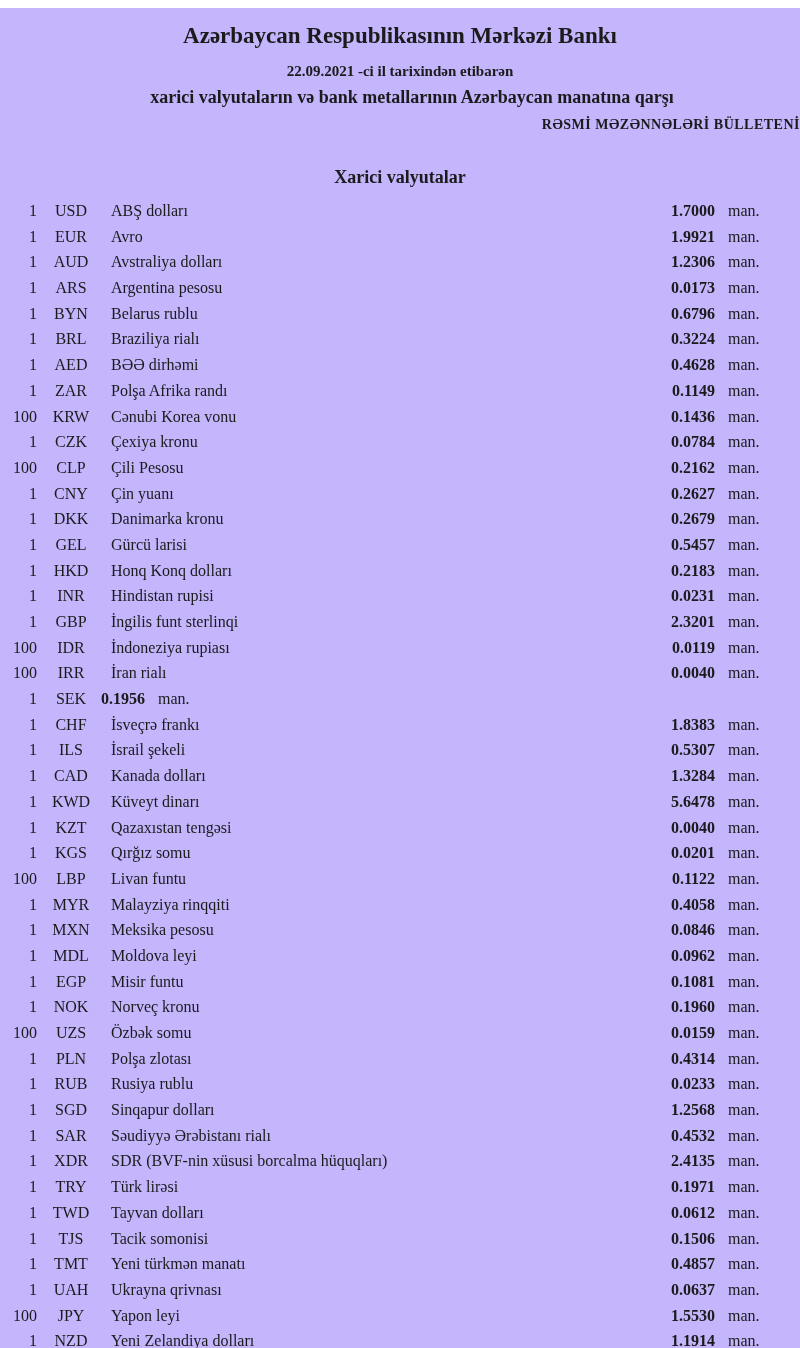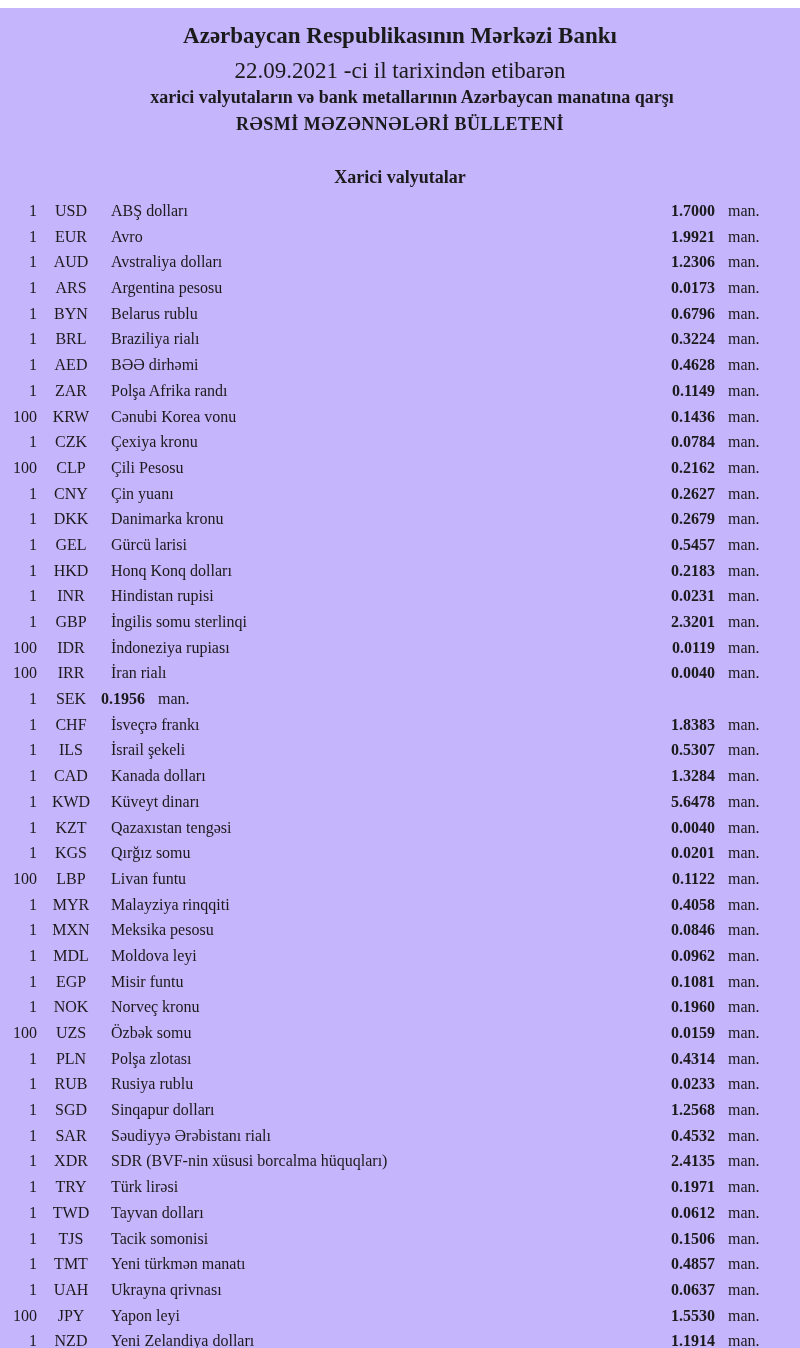--- a/index.html
+++ b/index.html
@@ -21,8 +21,8 @@
     line-height: 44px;
   }
   .date-line {
-    font-size: 23px;
-    font-weight: 400;
+    font-size: 15px;
+    font-weight: 700;
     height: 26px;
     line-height: 26px;
   }

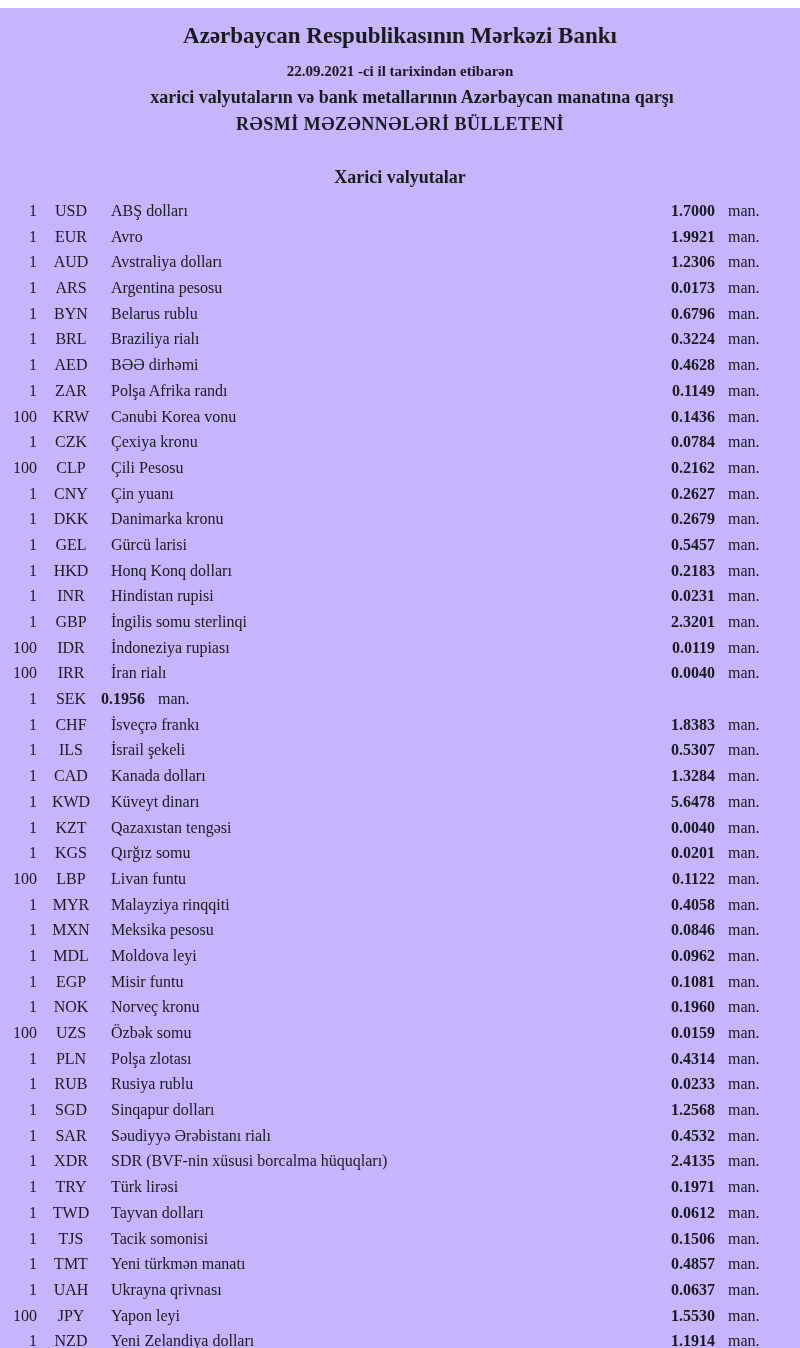--- a/index.html
+++ b/index.html
@@ -34,11 +34,12 @@
     padding-left: 24px;
   }
   .bulletin-line {
-    font-size: 18px;
+    font-size: 14px;
     font-weight: 700;
     height: 27px;
     line-height: 27px;
     letter-spacing: 0.5px;
+    text-align: right;
   }
   .section-title {
     text-align: center;

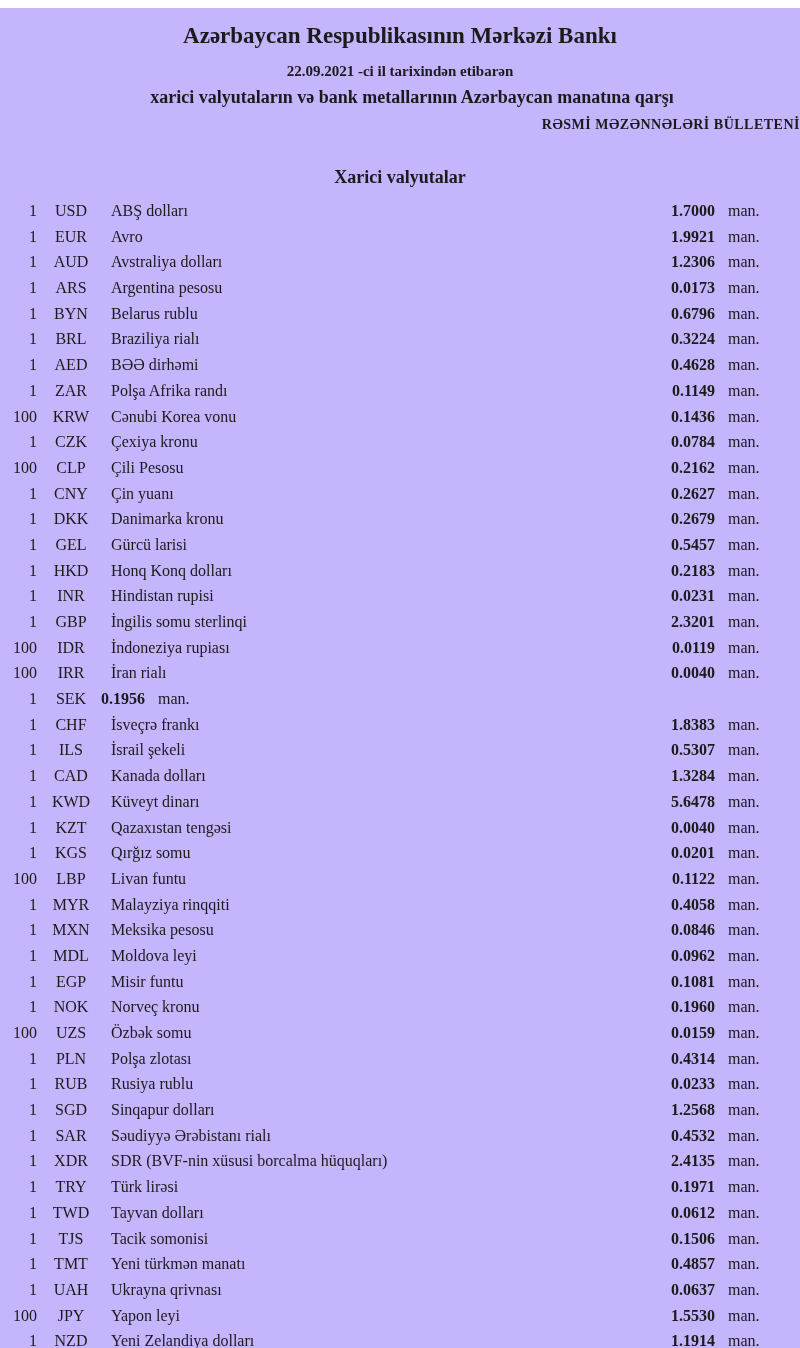--- a/index.html
+++ b/index.html
@@ -208,7 +208,7 @@
   <div class="row">
     <span class="cell-qty">1</span>
     <span class="cell-code">GBP</span>
-    <span class="cell-name">İngilis somu sterlinqi</span>
+    <span class="cell-name">İngilis funt sterlinqi</span>
     <span class="cell-rate">2.3201</span>
     <span class="cell-unit">man.</span>
   </div>

